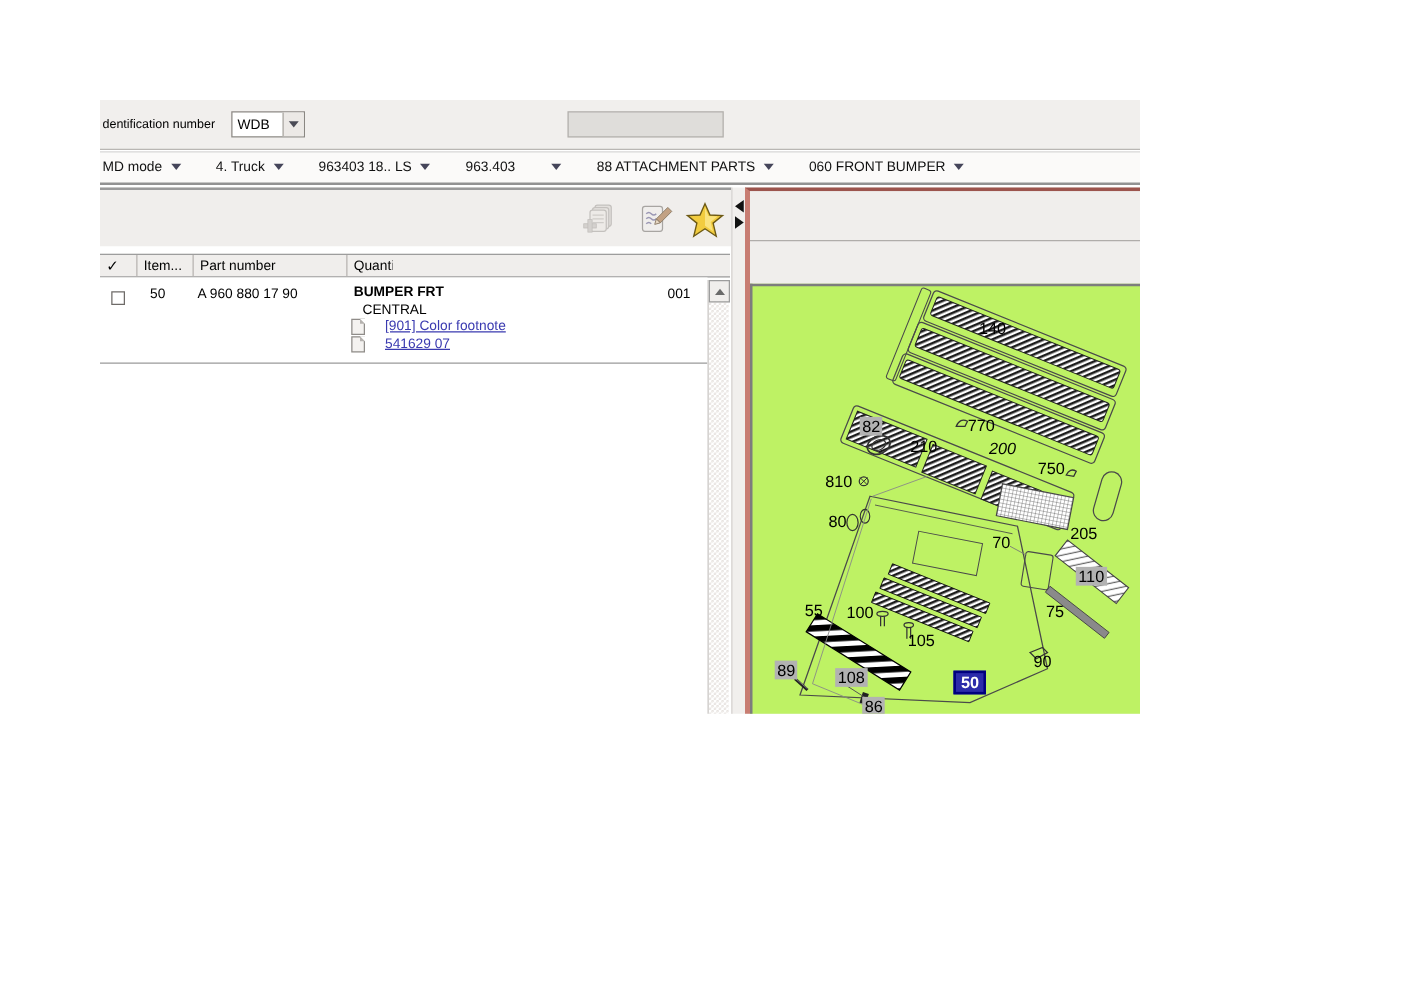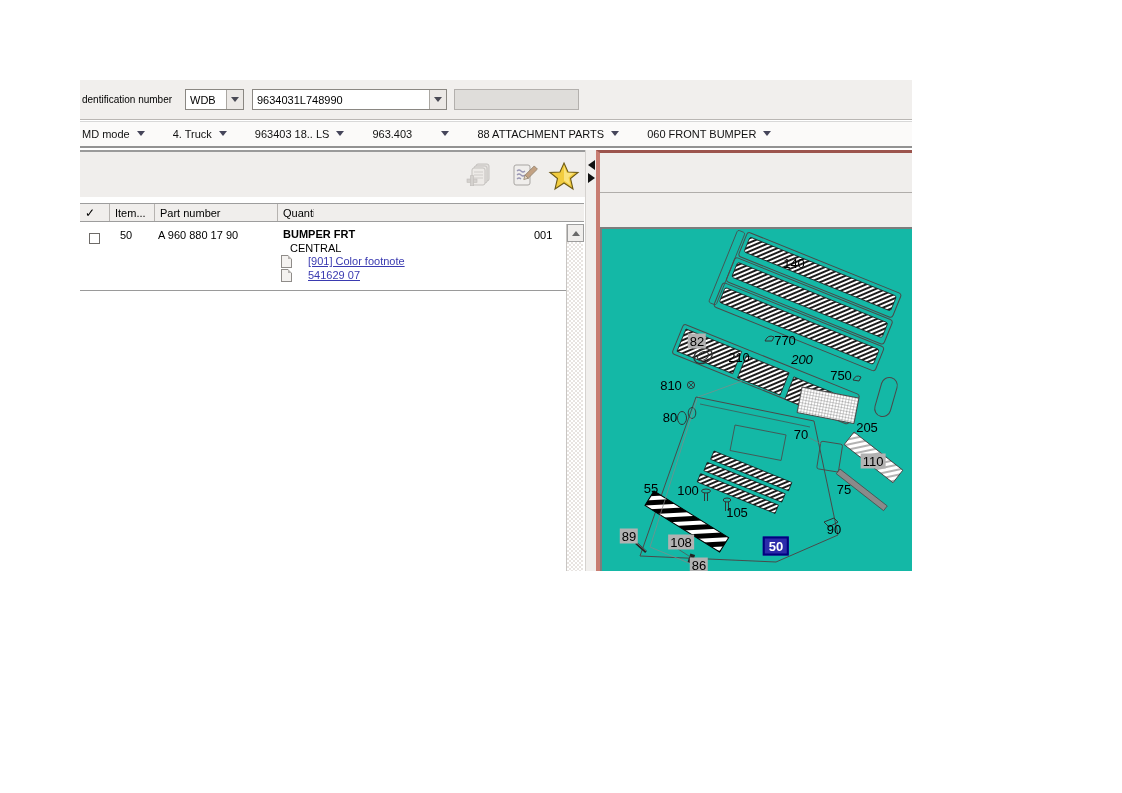--- a/index.html
+++ b/index.html
@@ -88,12 +88,6 @@
       <span class="lbl">dentification number</span>
       <div class="combo" style="left:105px; top:9px; width:59px;">
         <span class="val">WDB</span>
-        <span class="btn">
-            <span class="tri-down"></span>
-          </span>
-      </div>
-      <div class="combo" style="left:172px; top:9px; width:195px;">
-        <span class="val">9634031L748990</span>
         <span class="btn">
             <span class="tri-down"></span>
           </span>

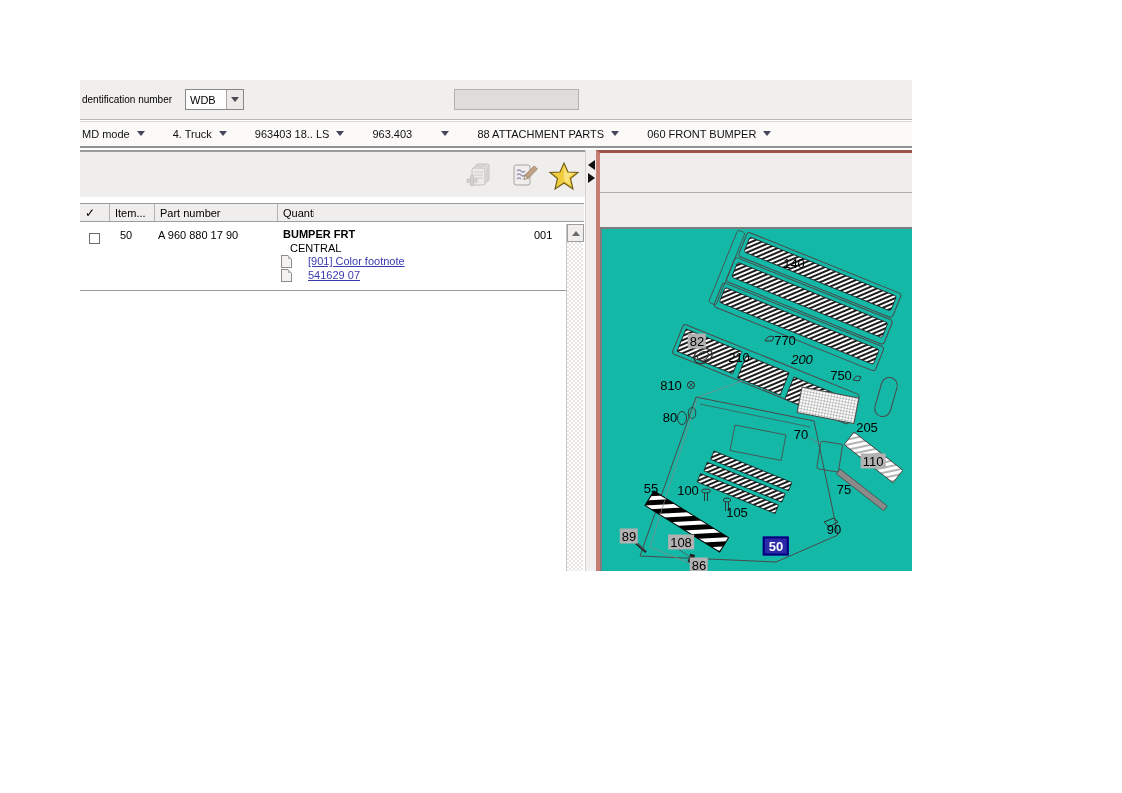--- a/index.html
+++ b/index.html
@@ -67,7 +67,7 @@
   .rightpanel { position:absolute; left:516px; top:0; width:316px; height:421px; border-top:3px solid #9c544d; border-left:4px solid #c87d72; background:#f0eeec; }
   .rband1 { position:absolute; left:0; top:0; width:312px; height:40px; background:#f0eeec; border-bottom:1px solid #b0adaa; }
   .rband2 { position:absolute; left:0; top:41px; width:312px; height:33px; background:#f0eeec; }
-  .canvas { position:absolute; left:0; top:74px; width:312px; height:344px; border-top:2px solid #7d7d7d; border-left:2px solid #7d7d7d; background:#14b8a6; }
+  .canvas { position:absolute; left:0; top:74px; width:312px; height:344px; border-top:2px solid #7d7d7d; border-left:2px solid #7d7d7d; background:#bef264; }
   .canvas-inner { position:absolute; left:0; top:0; width:310px; height:342px; overflow:hidden; }
   .canvas-inner svg { position:absolute; left:0; top:0; }
 

